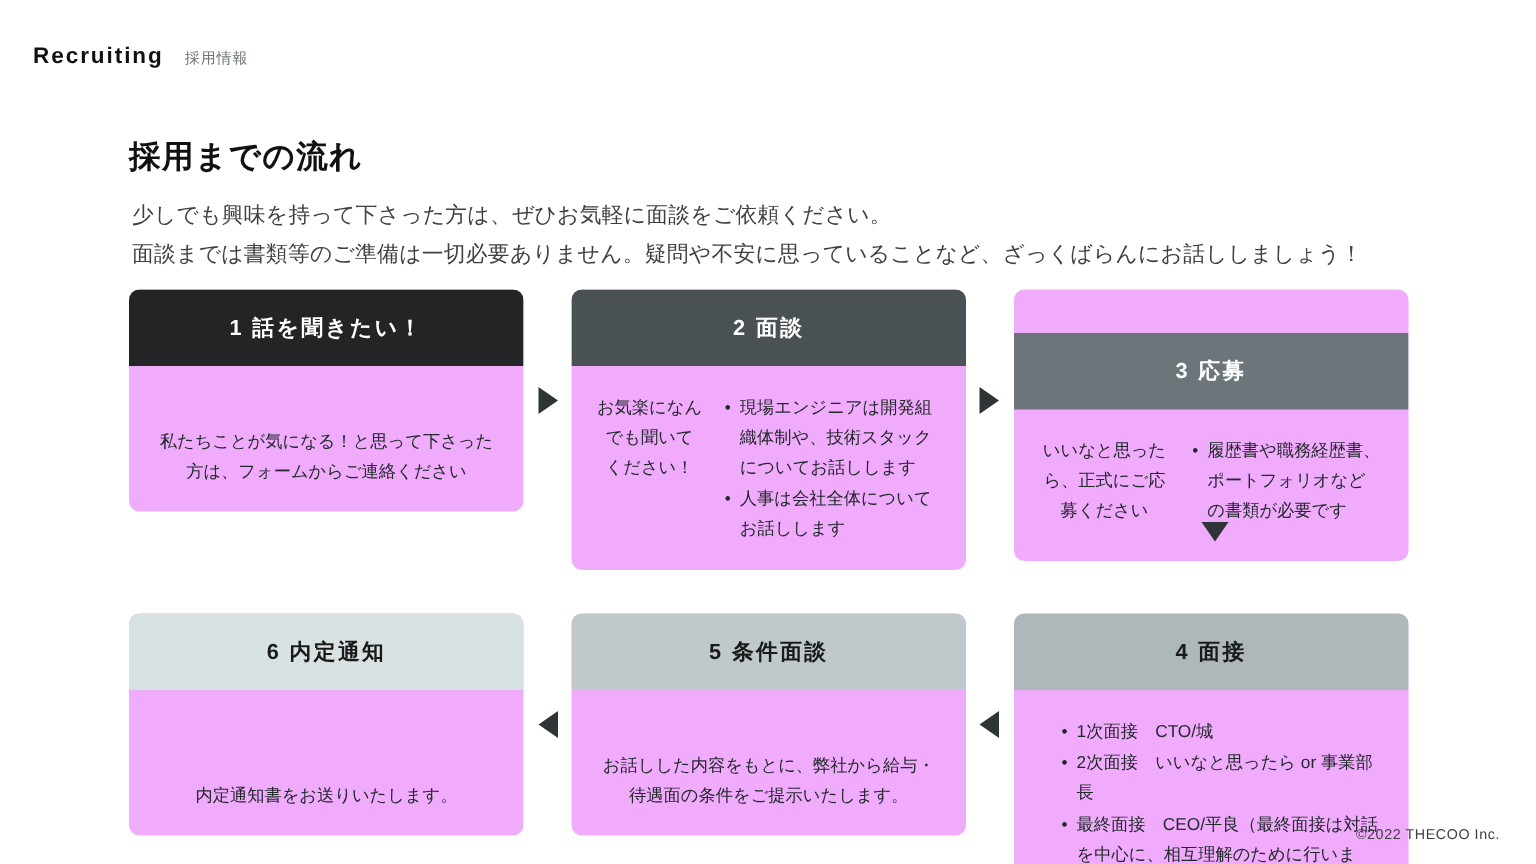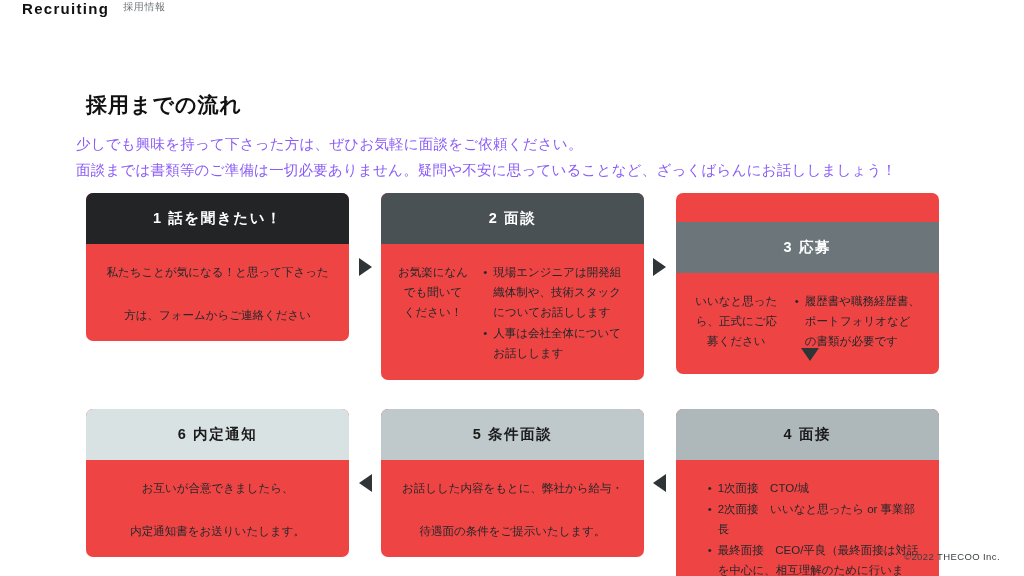--- a/index.html
+++ b/index.html
@@ -23,7 +23,7 @@
     width: 976px;
     height: 46px;
     display: flex;
-    align-items: flex-start;
+    align-items: flex-end;
     padding-left: 22px;
     box-sizing: border-box;
   }

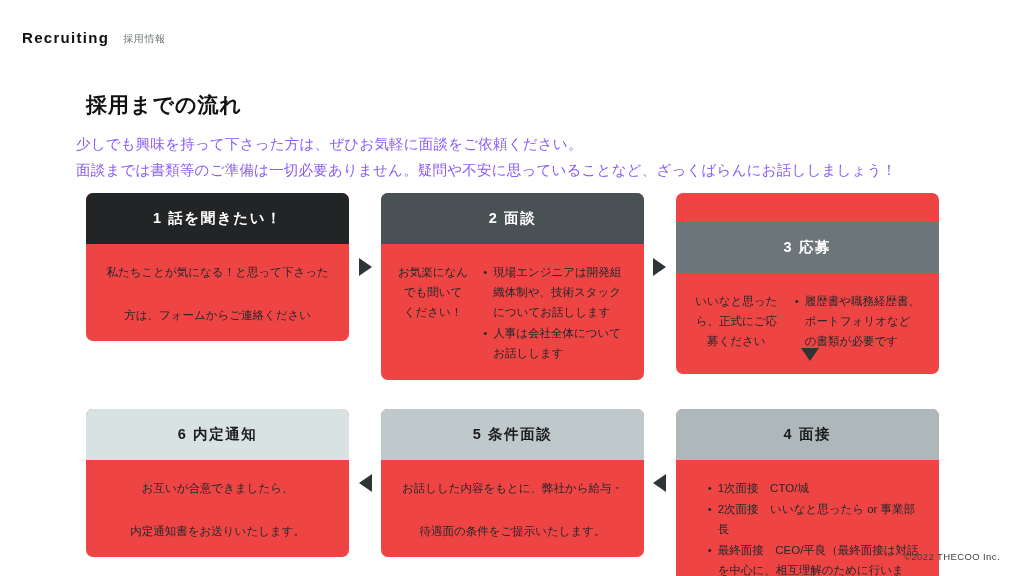--- a/index.html
+++ b/index.html
@@ -53,11 +53,11 @@
   }
   .lead {
     position: absolute;
-    left: 76px;
+    left: 88px;
     top: 131px;
     font-size: 14.5px;
     line-height: 26px;
-    color: #8b5cf6;
+    color: #404040;
     letter-spacing: 0.2px;
   }
   .lead-line { white-space: nowrap; }

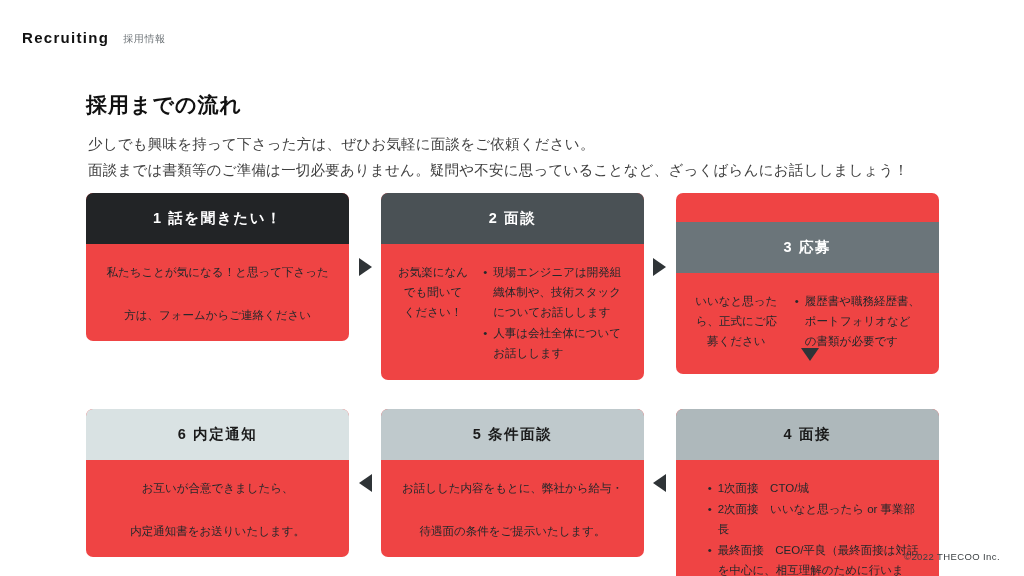--- a/index.html
+++ b/index.html
@@ -79,7 +79,7 @@
     width: 300px;
     border-radius: 7px;
     overflow: hidden;
-    background: #ef4444;
+    background: #f0abfc;
     display: flex;
     flex-direction: column;
   }

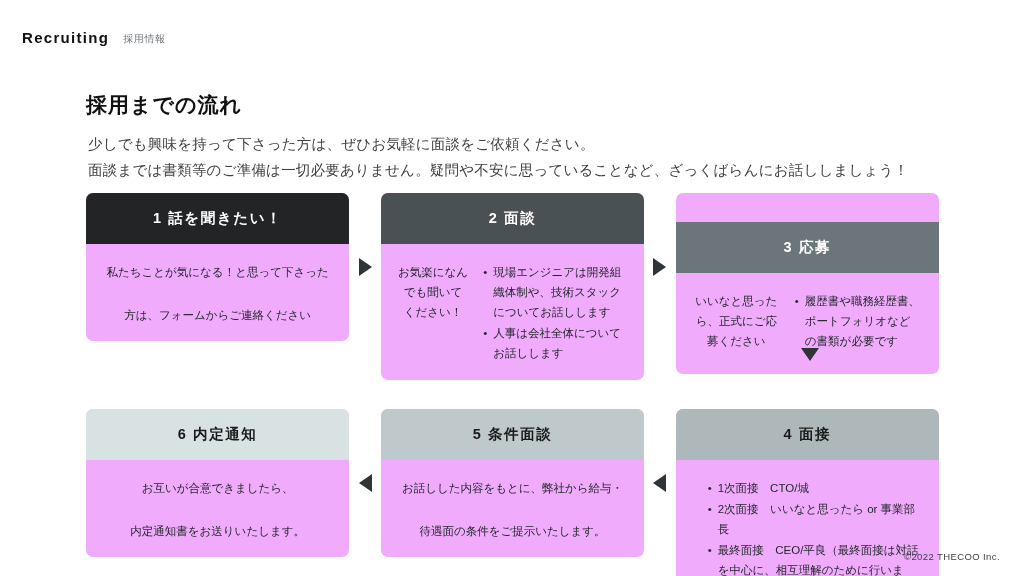--- a/index.html
+++ b/index.html
@@ -104,7 +104,7 @@
   .body-center {
     display: flex;
     flex-direction: column;
-    justify-content: space-between;
+    justify-content: flex-end;
     align-items: center;
     text-align: center;
   }

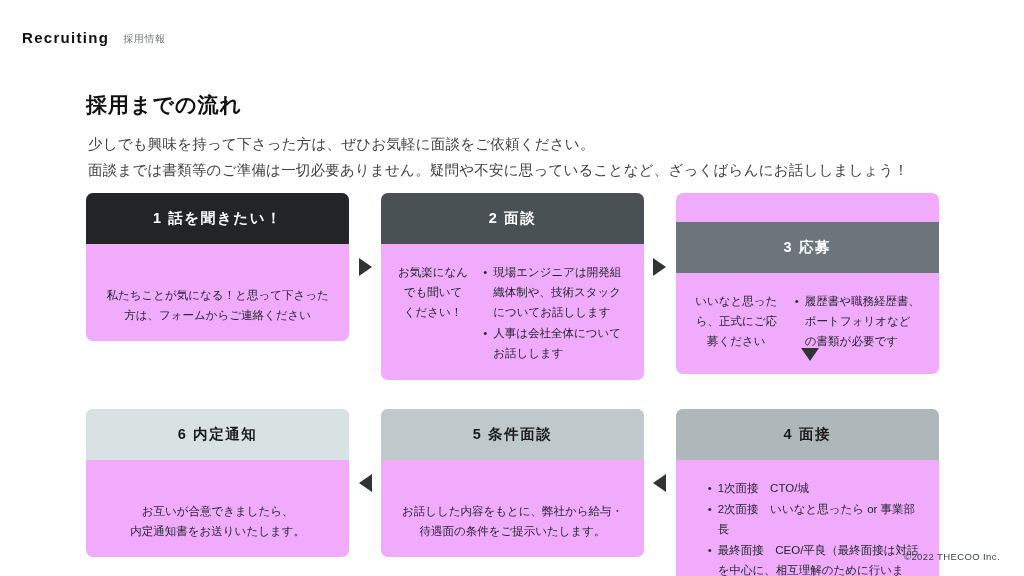--- a/index.html
+++ b/index.html
@@ -249,7 +249,6 @@
     <div class="card">
       <div class="card-head" style="background: rgb(217, 226, 227); color: rgb(26, 26, 26);">6  内定通知</div>
       <div class="card-body body-center">
-        <div>お互いが合意できましたら、</div>
         <div>内定通知書をお送りいたします。</div>
       </div>
     </div>

